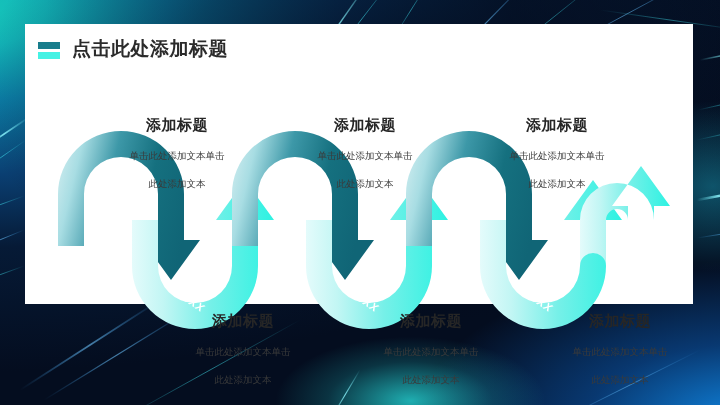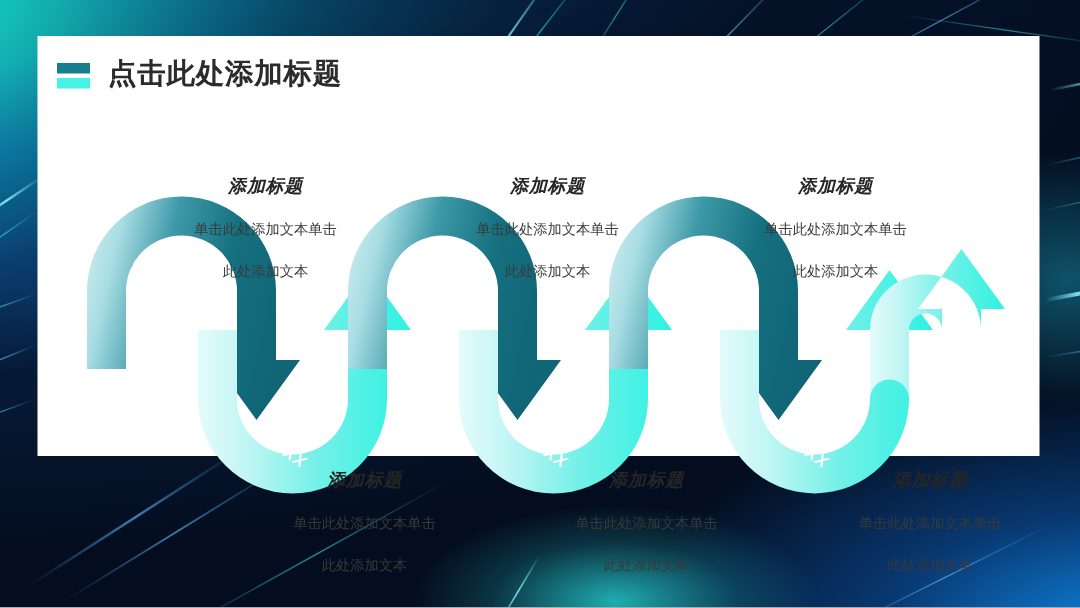--- a/index.html
+++ b/index.html
@@ -110,12 +110,11 @@
     text-align: center;
   }
   .block .b-title {
-    font-size: 12px;
+    font-size: 15px;
     font-weight: bold;
     color: #262626;
     letter-spacing: 0.5px;
     margin-bottom: 6px;
-    font-style: italic;
   }
   .block .b-body {
     font-size: 9.5px;

